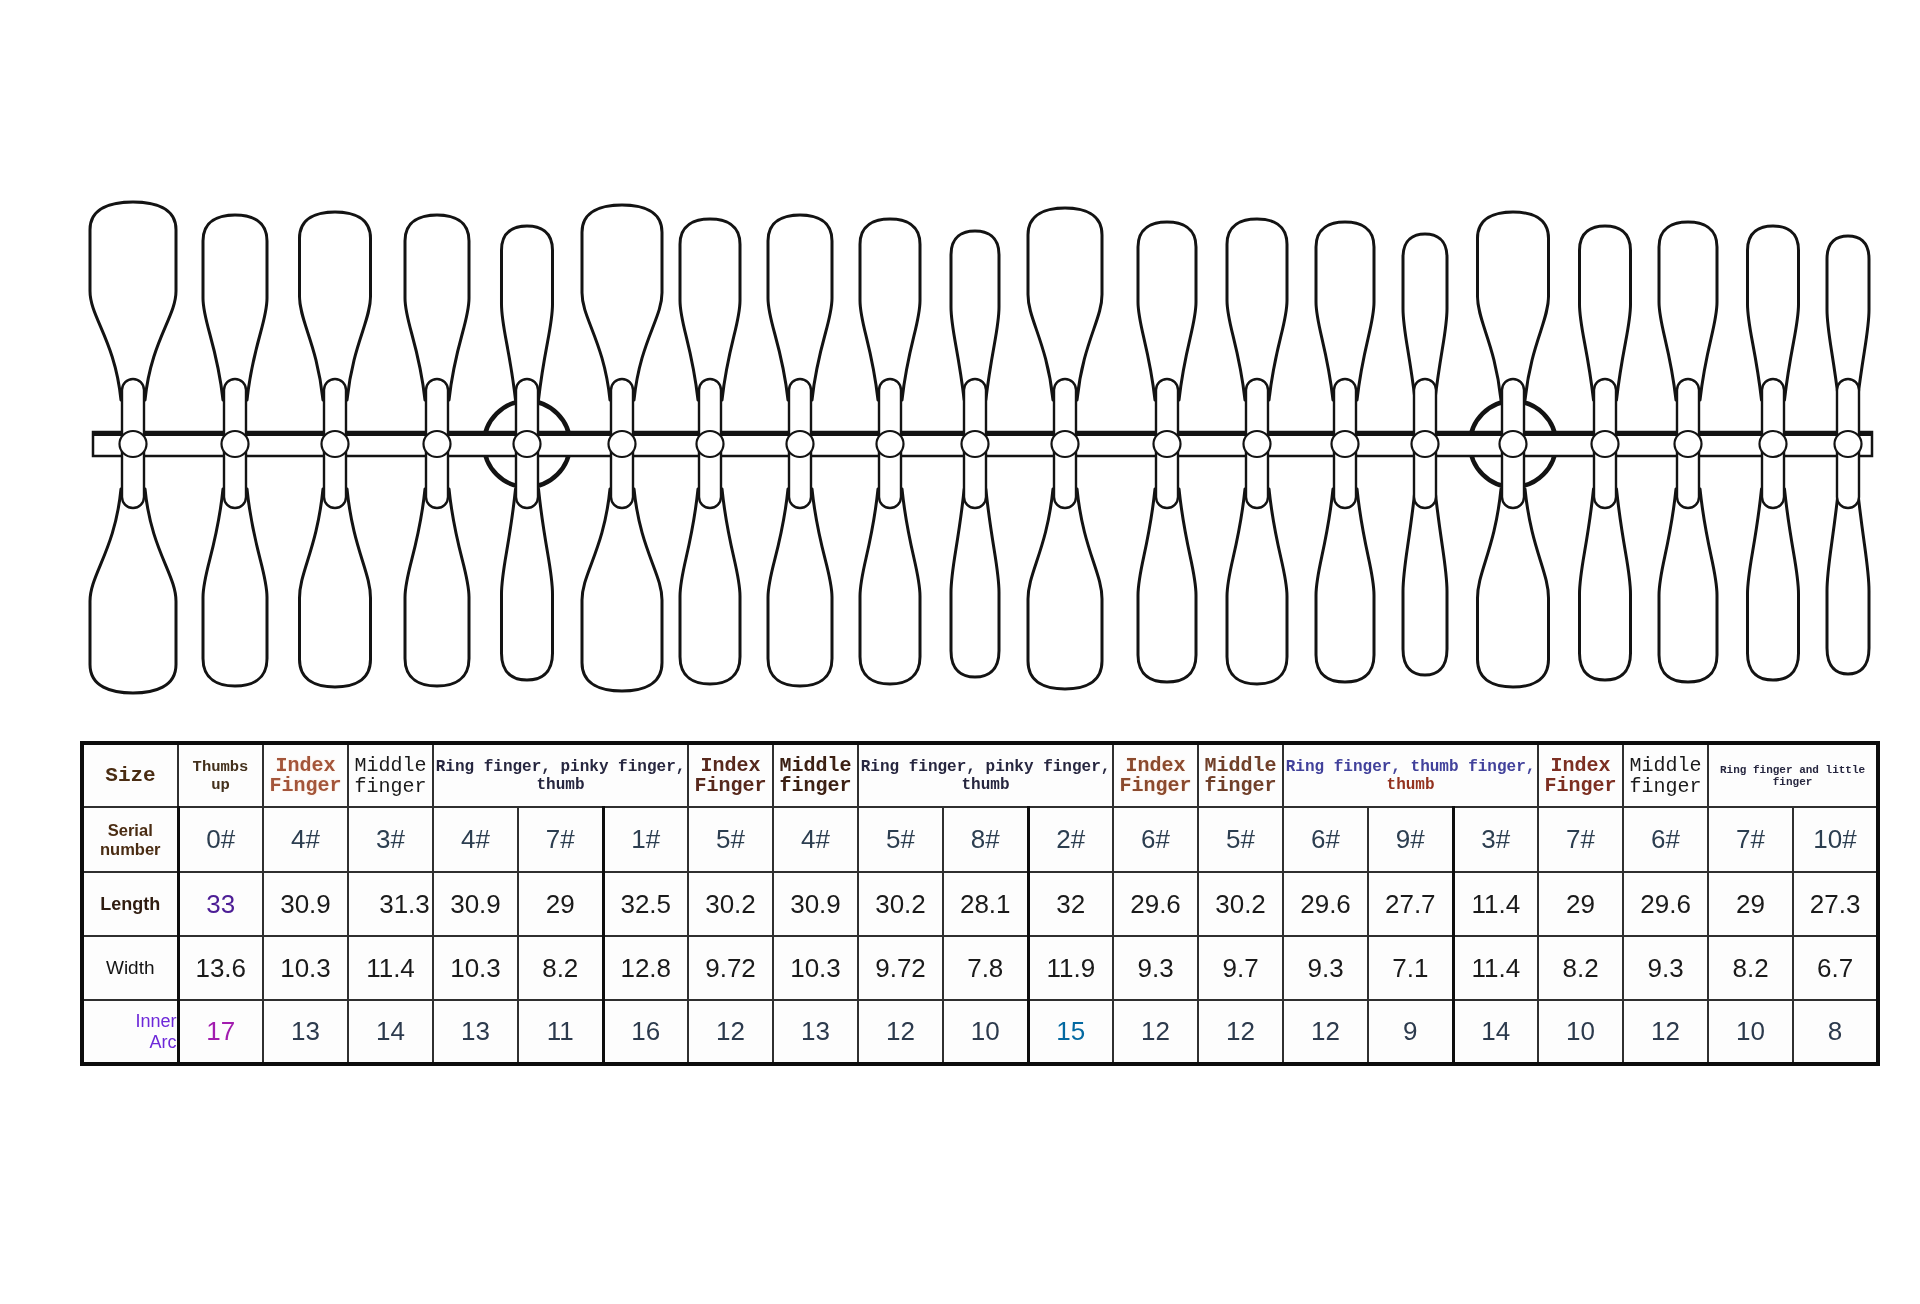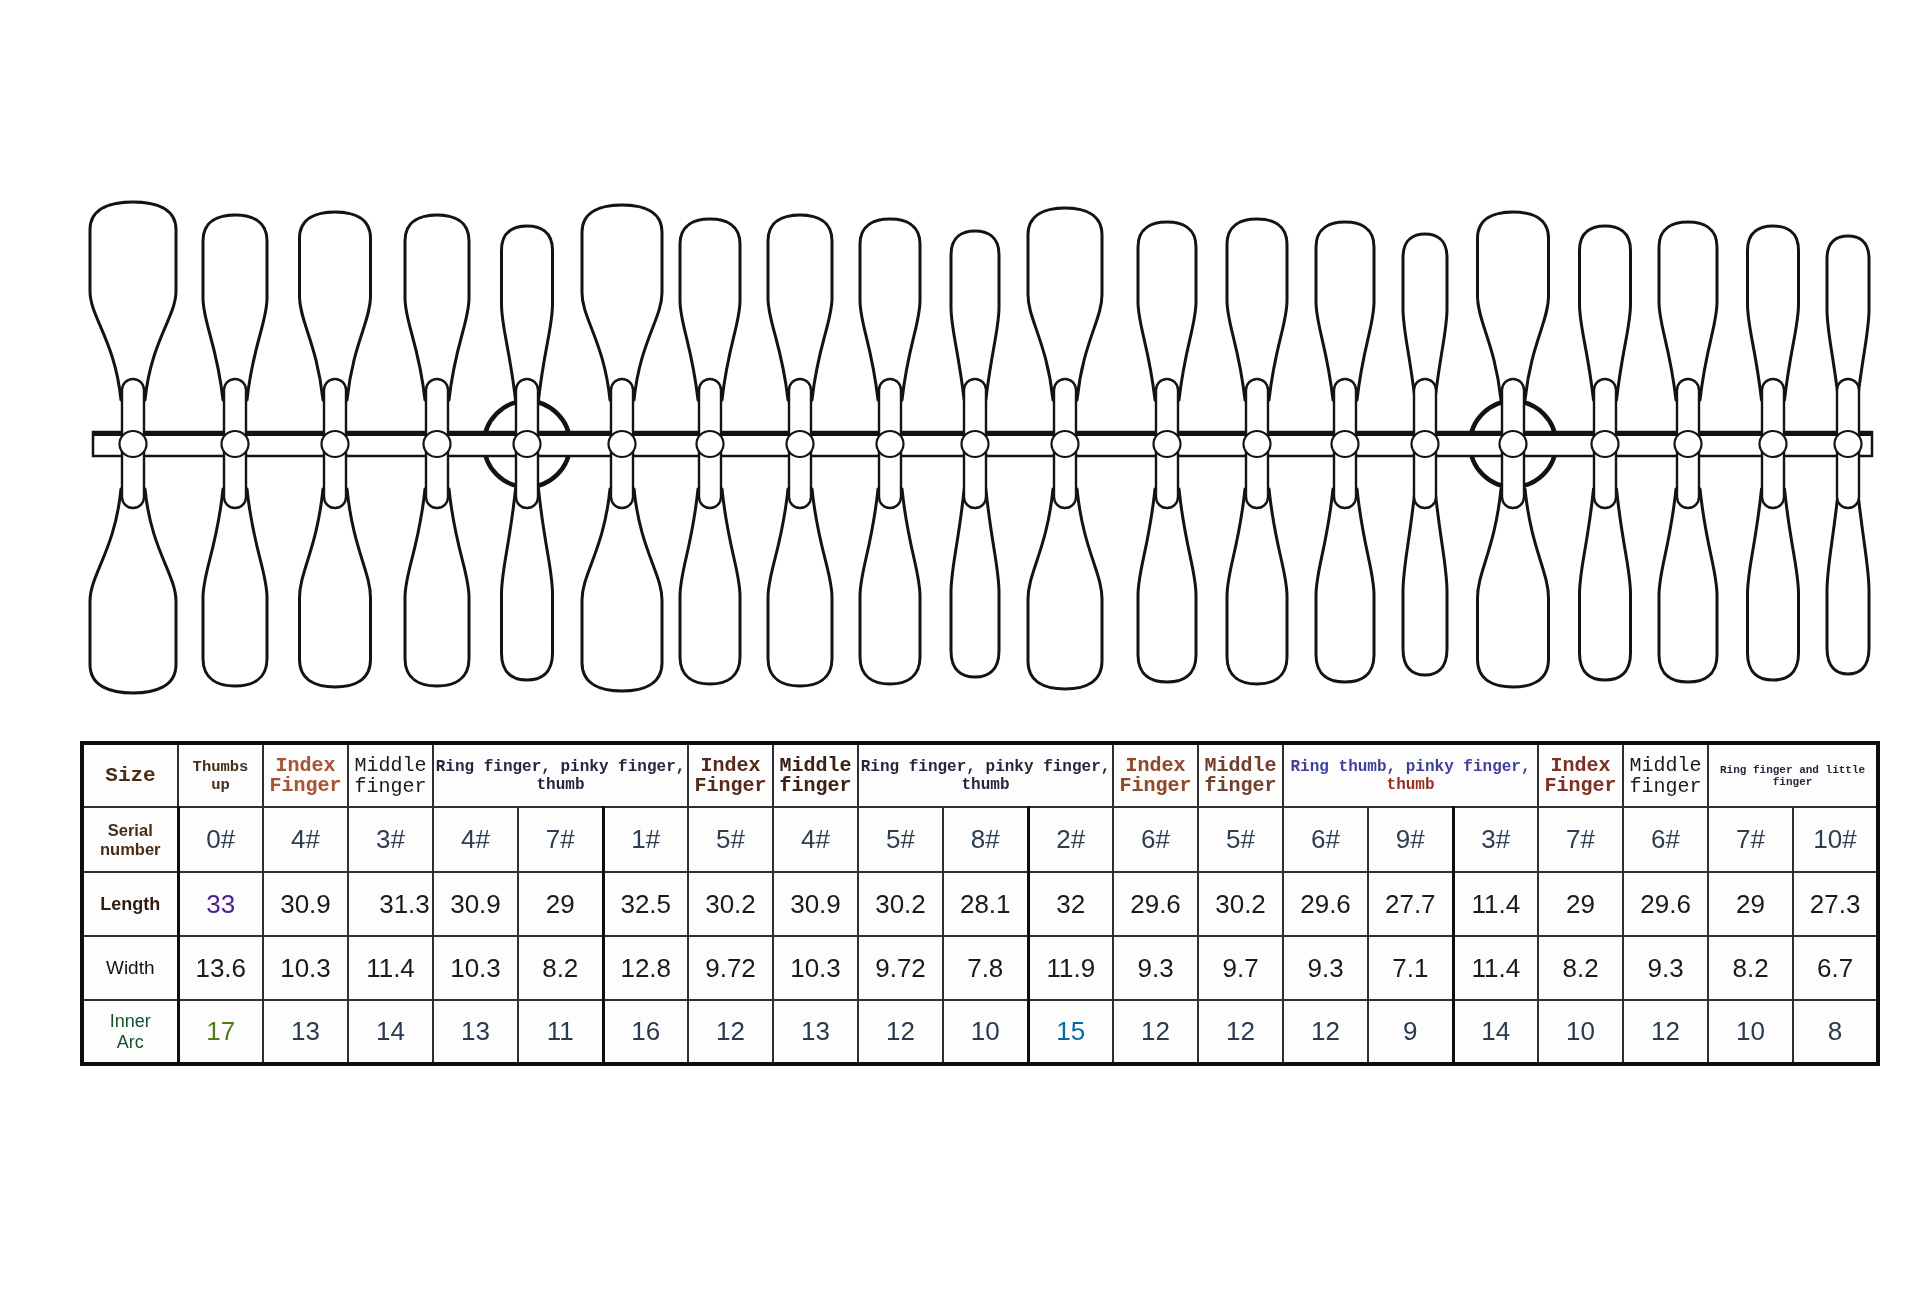--- a/index.html
+++ b/index.html
@@ -414,7 +414,7 @@
           <td colspan="3" class="k-span-bold has-lines3" style="color: rgb(38, 38, 63);">Ring finger, pinky finger, thumb</td>
           <td colspan="1" class="k-big-bold halo" style="color: rgb(138, 74, 46);">Index Finger</td>
           <td colspan="1" class="k-big-bold" style="color: rgb(112, 64, 42);">Middle finger</td>
-          <td colspan="3" class="k-span-bold has-lines3"><span style="color: rgb(65, 65, 155);">Ring thumb, pinky finger, </span><span style="color: rgb(147, 50, 31); text-align: center;">thumb</span></td>
+          <td colspan="3" class="k-span-bold has-lines3"><span style="color: rgb(65, 65, 155);">Ring finger, thumb finger, </span><span style="color: rgb(147, 50, 31); text-align: center;">thumb</span></td>
           <td colspan="1" class="k-big-bold" style="color: rgb(124, 47, 34);">Index Finger</td>
           <td colspan="1" class="k-big-plain" style="color: rgb(27, 27, 27);">Middle finger</td>
           <td colspan="2" class="k-tiny-bold has-lines2" style="color: rgb(38, 38, 63);">Ring finger and little finger</td>

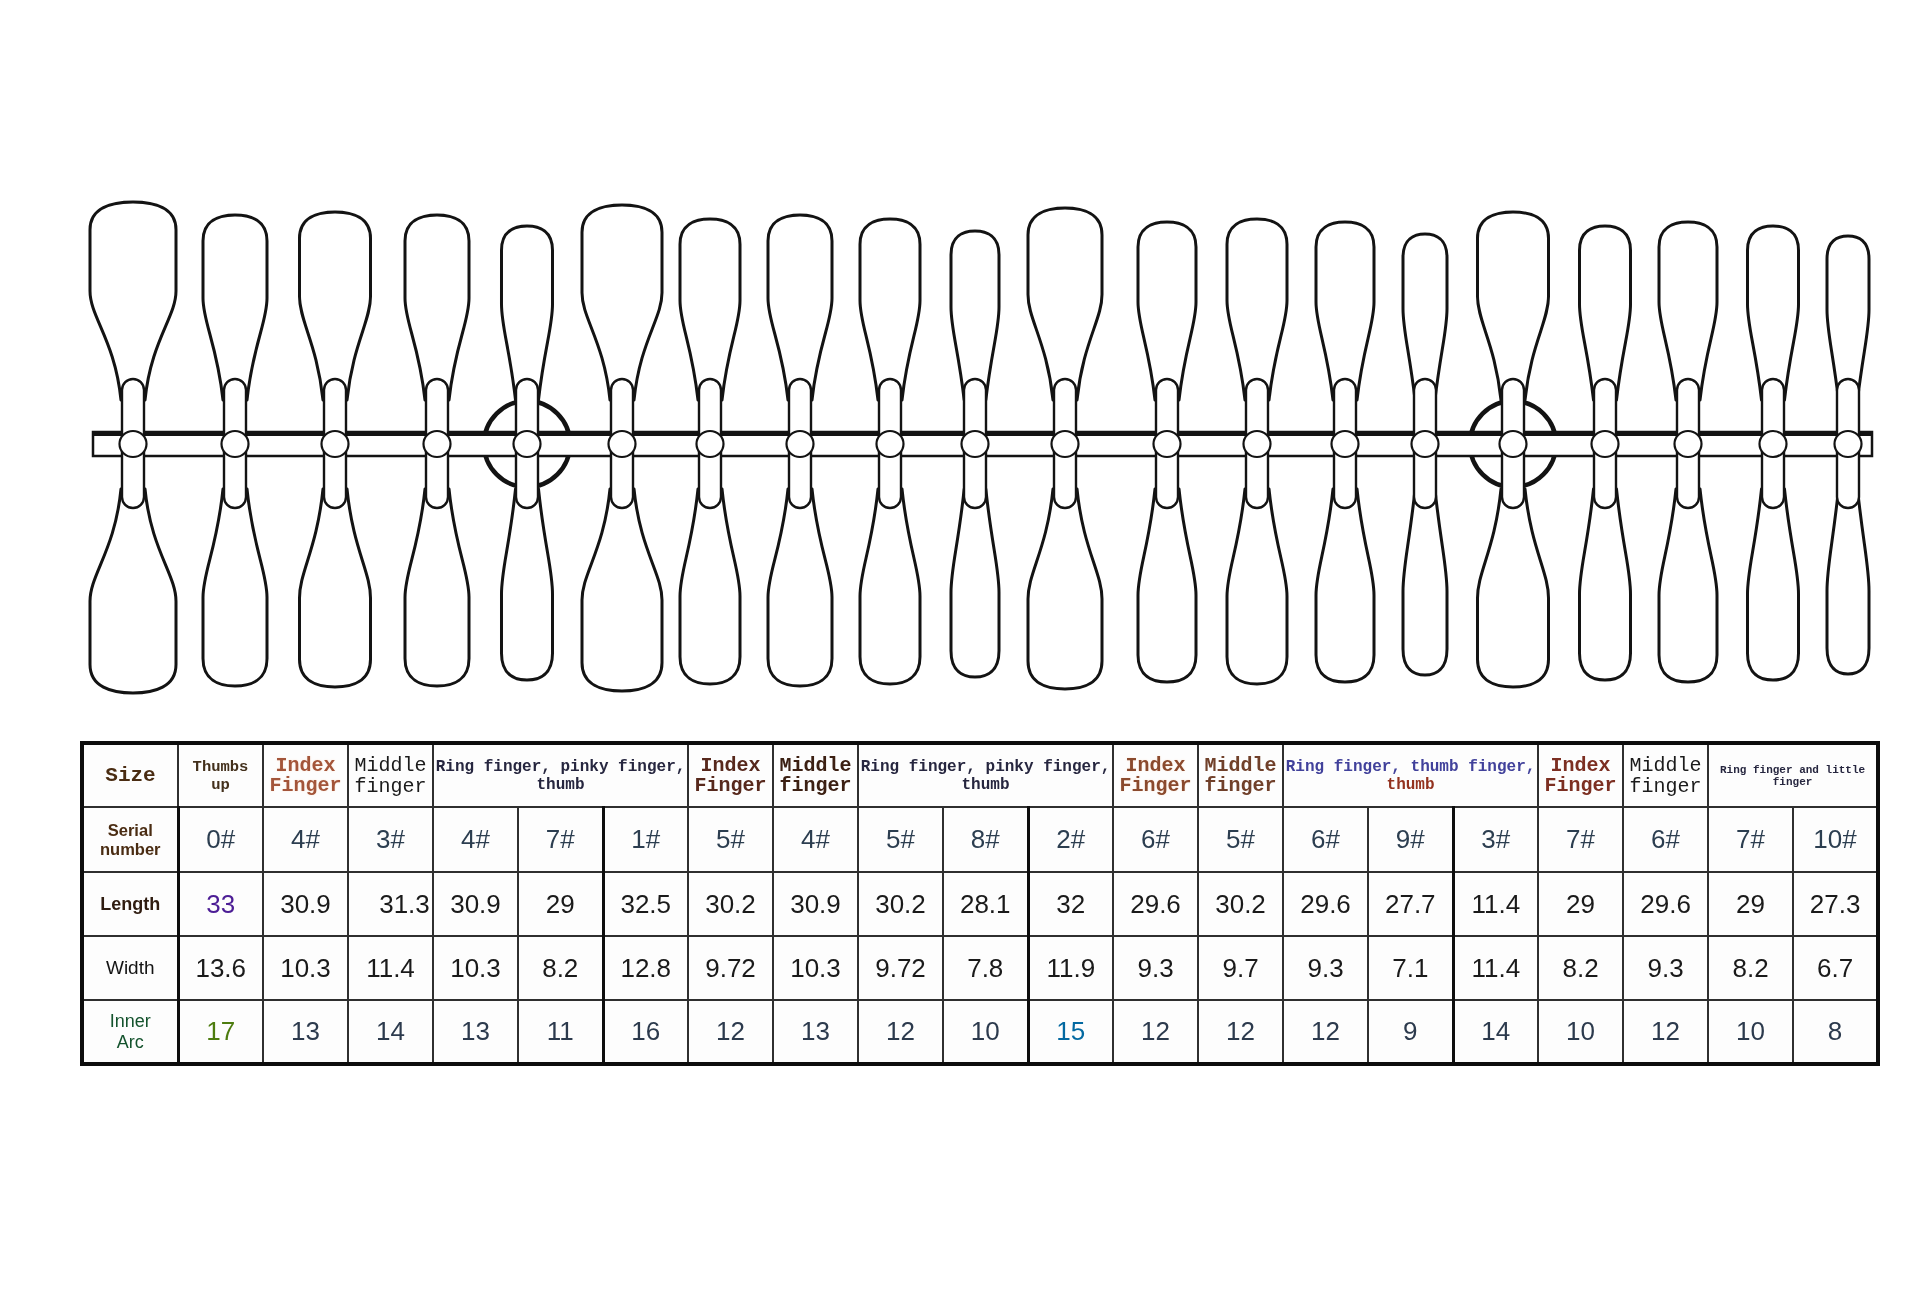--- a/index.html
+++ b/index.html
@@ -492,7 +492,7 @@
           <td class="num" style="color: rgb(26, 26, 26);">6.7</td>
         </tr>
         <tr style="height: 64px;">
-          <td class="rl-inner lab" style="color: #14532d;">
+          <td class="rl-inner lab" style="color: #6d28d9; text-align: right;">
             <div>Inner</div>
             <div>Arc</div>
           </td>

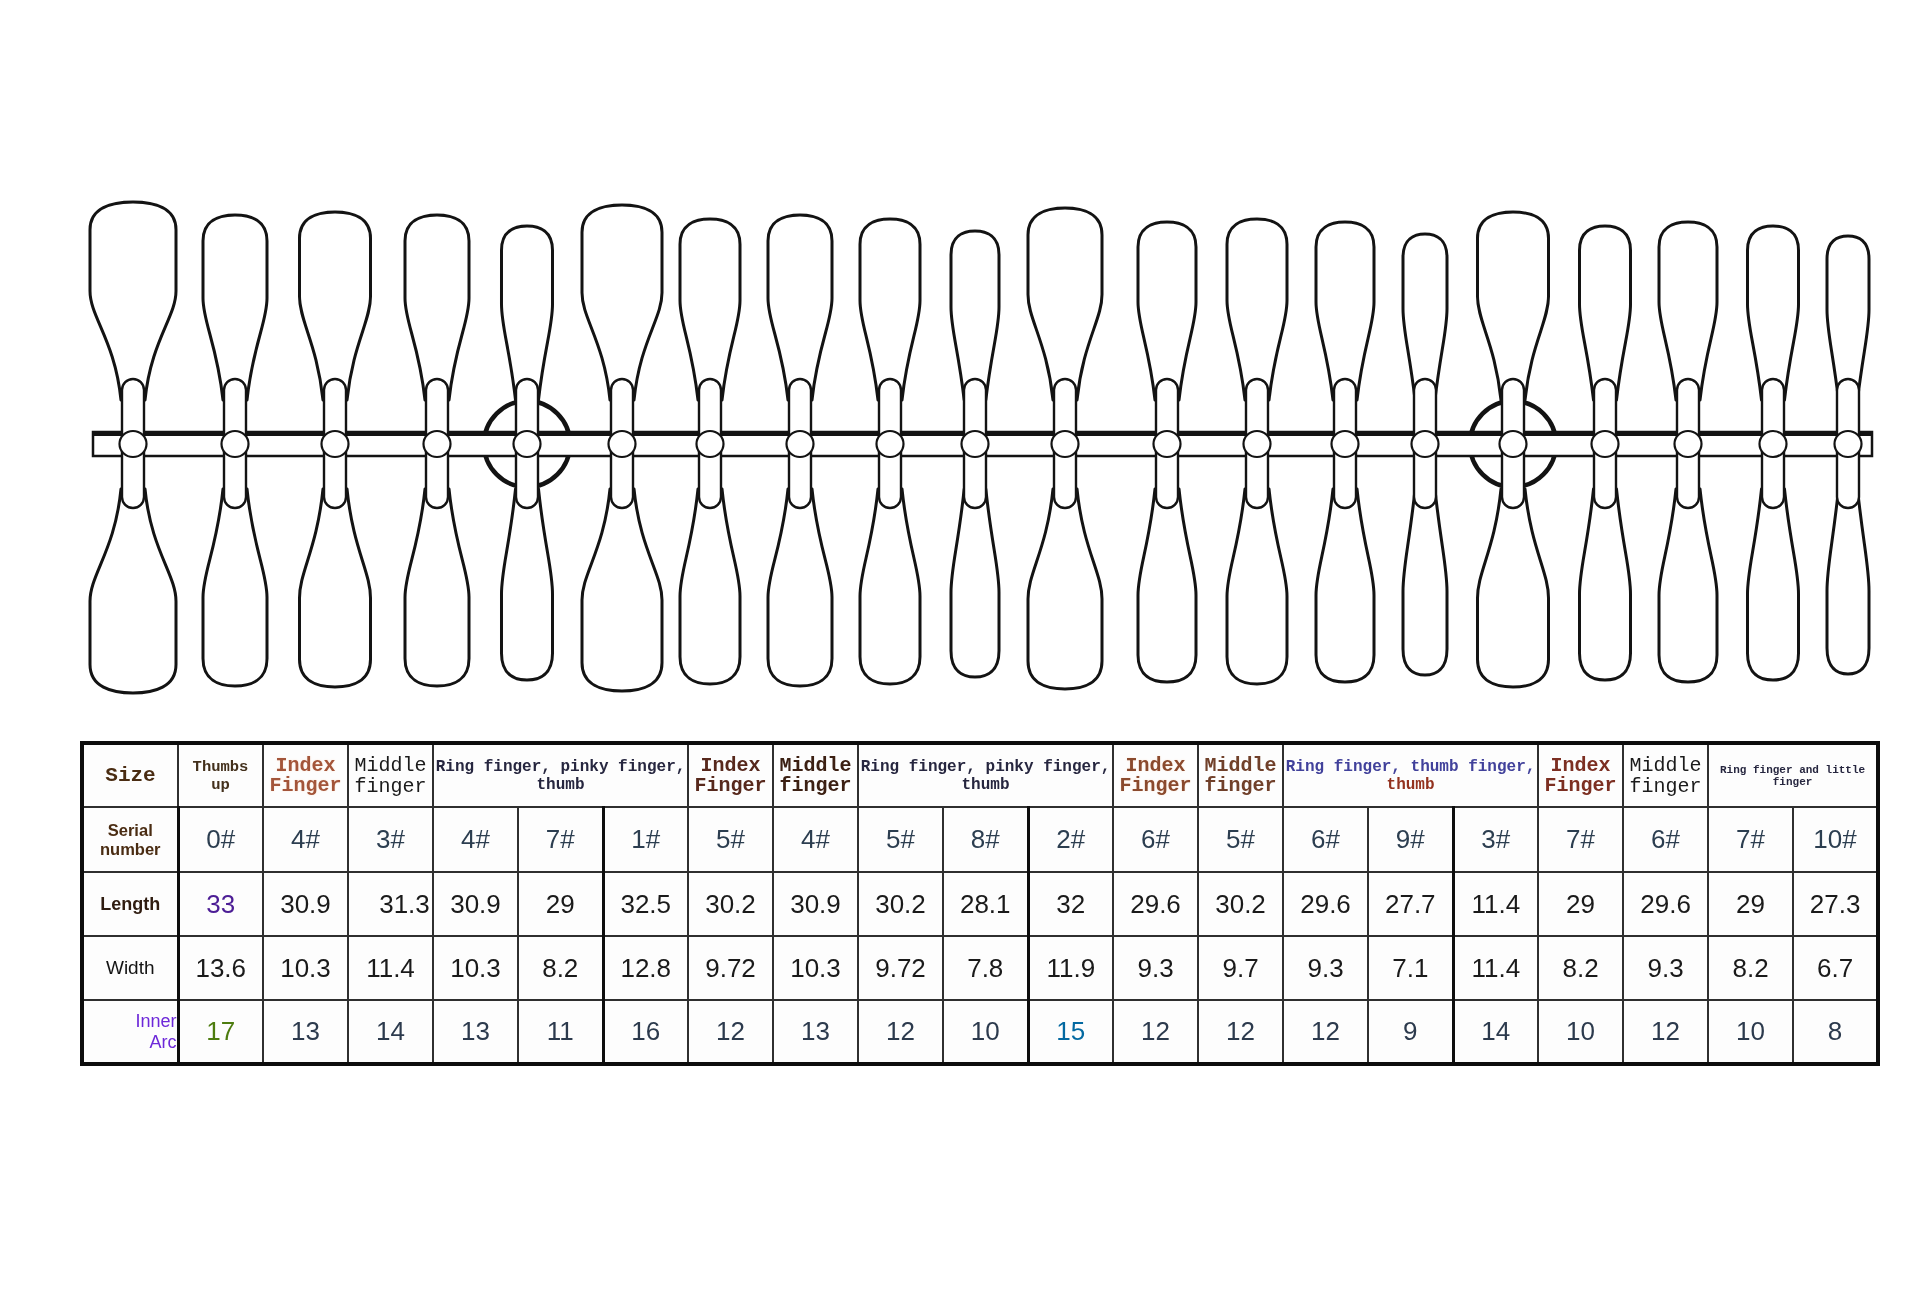--- a/index.html
+++ b/index.html
@@ -496,7 +496,7 @@
             <div>Inner</div>
             <div>Arc</div>
           </td>
-          <td class="num grp" style="color: #4d7c0f;">17</td>
+          <td class="num grp" style="color: #a21caf;">17</td>
           <td class="num" style="color: rgb(44, 58, 77);">13</td>
           <td class="num" style="color: rgb(44, 58, 77);">14</td>
           <td class="num" style="color: rgb(44, 58, 77);">13</td>

